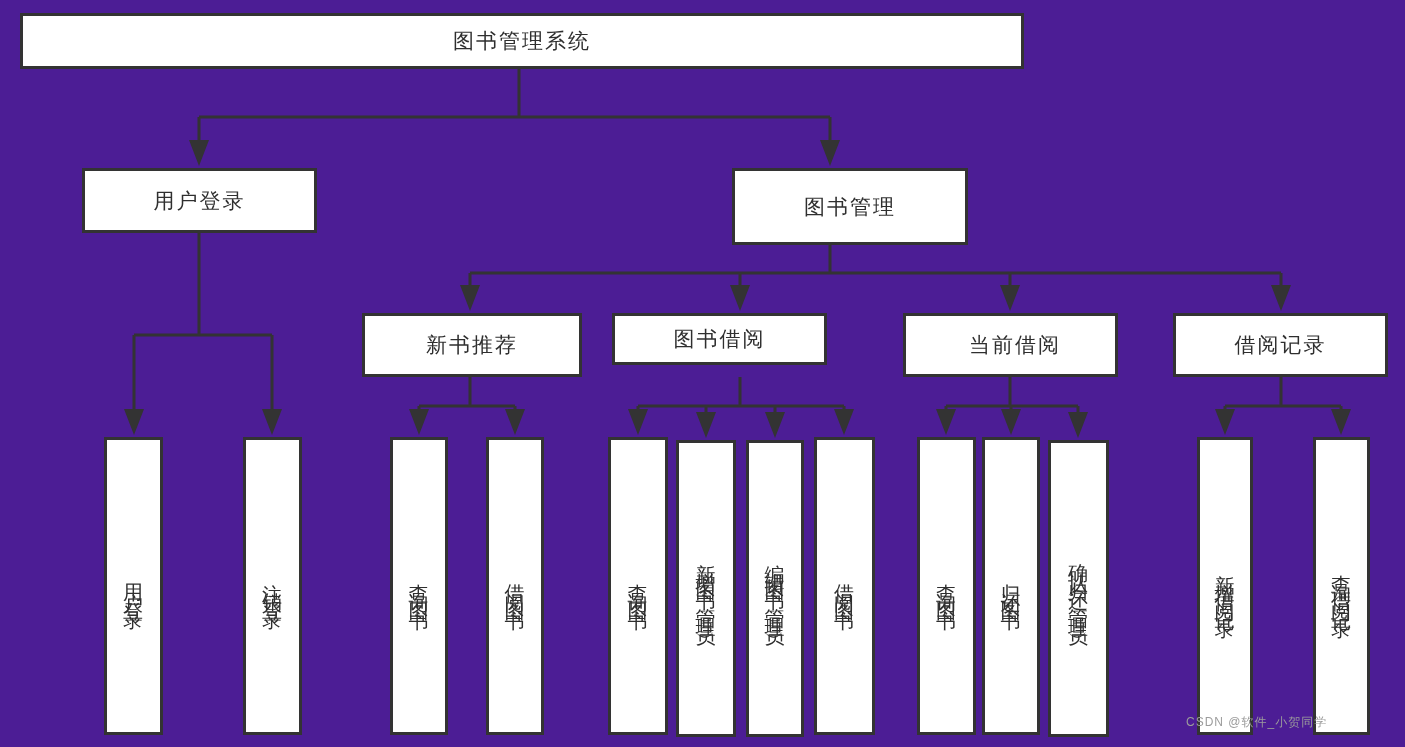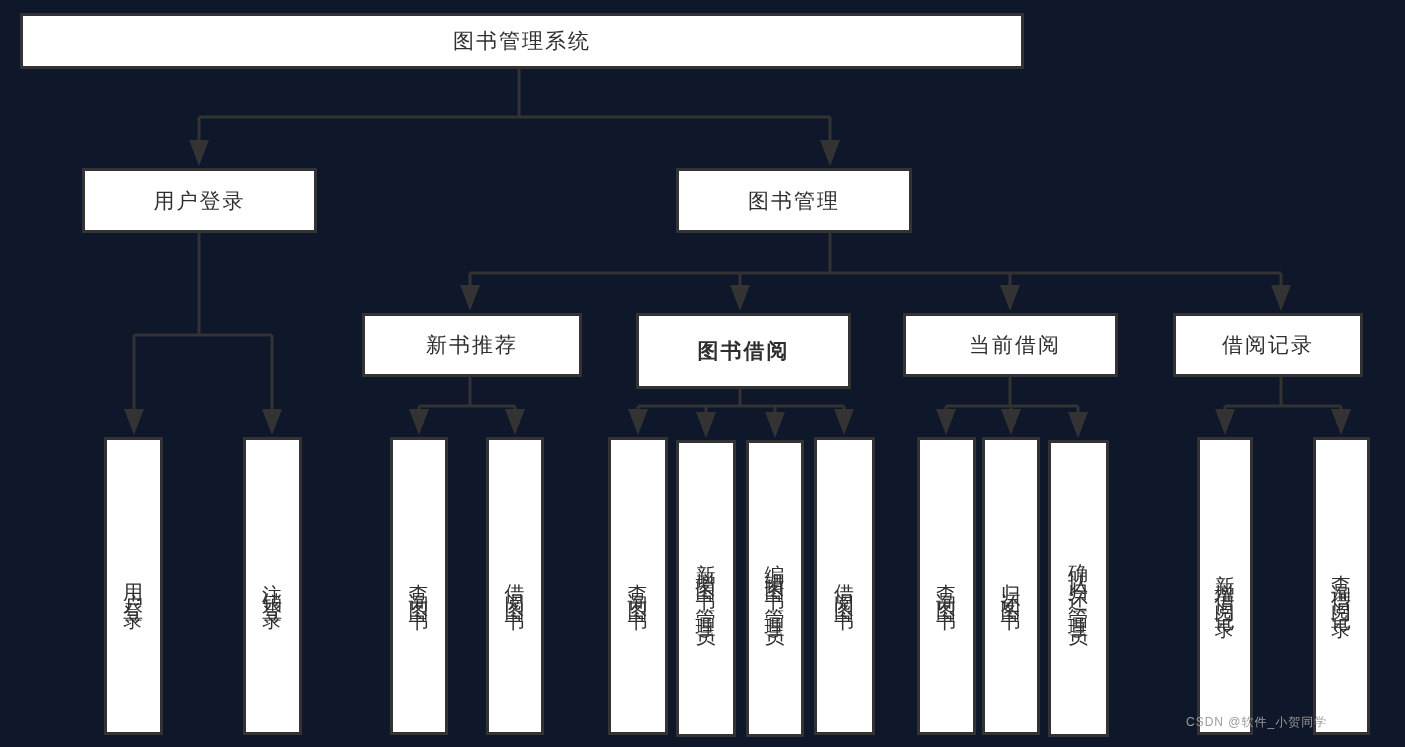--- a/index.html
+++ b/index.html
@@ -7,7 +7,7 @@
     position: relative;
     width: 1405px;
     height: 747px;
-    background: #0f172a;
+    background: #4c1d95;
     font-family: "Liberation Sans", sans-serif;
     color: #2f2f2f;
     overflow: hidden;

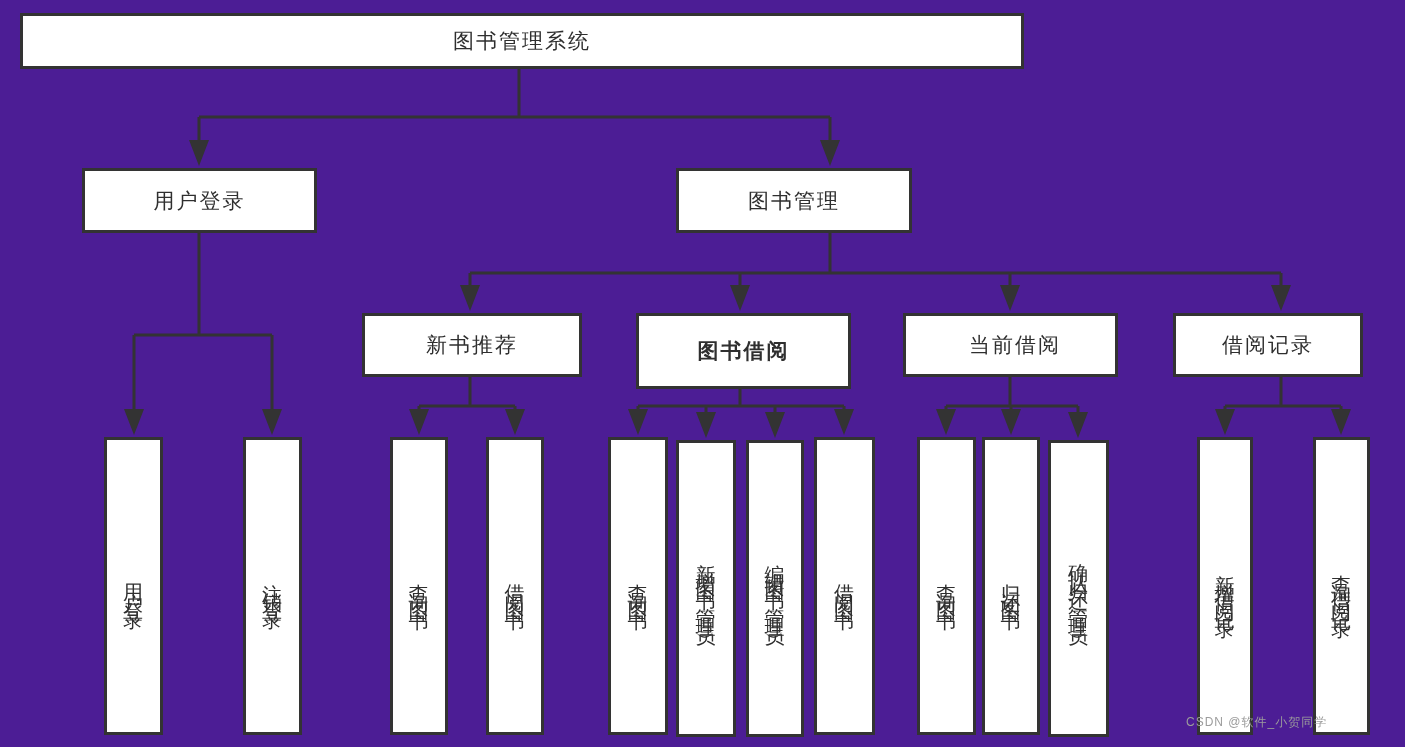--- a/index.html
+++ b/index.html
@@ -86,7 +86,7 @@
   <div class="node" style="left:82px; top:168px; width:235px; height:65px;">
     <span class="h-label">用户登录</span>
   </div>
-  <div class="node" style="left:676px; top:168px; width:236px; height:65px;">
+  <div class="node" style="left:732px; top:168px; width:236px; height:77px;">
     <span class="h-label">图书管理</span>
   </div>
 

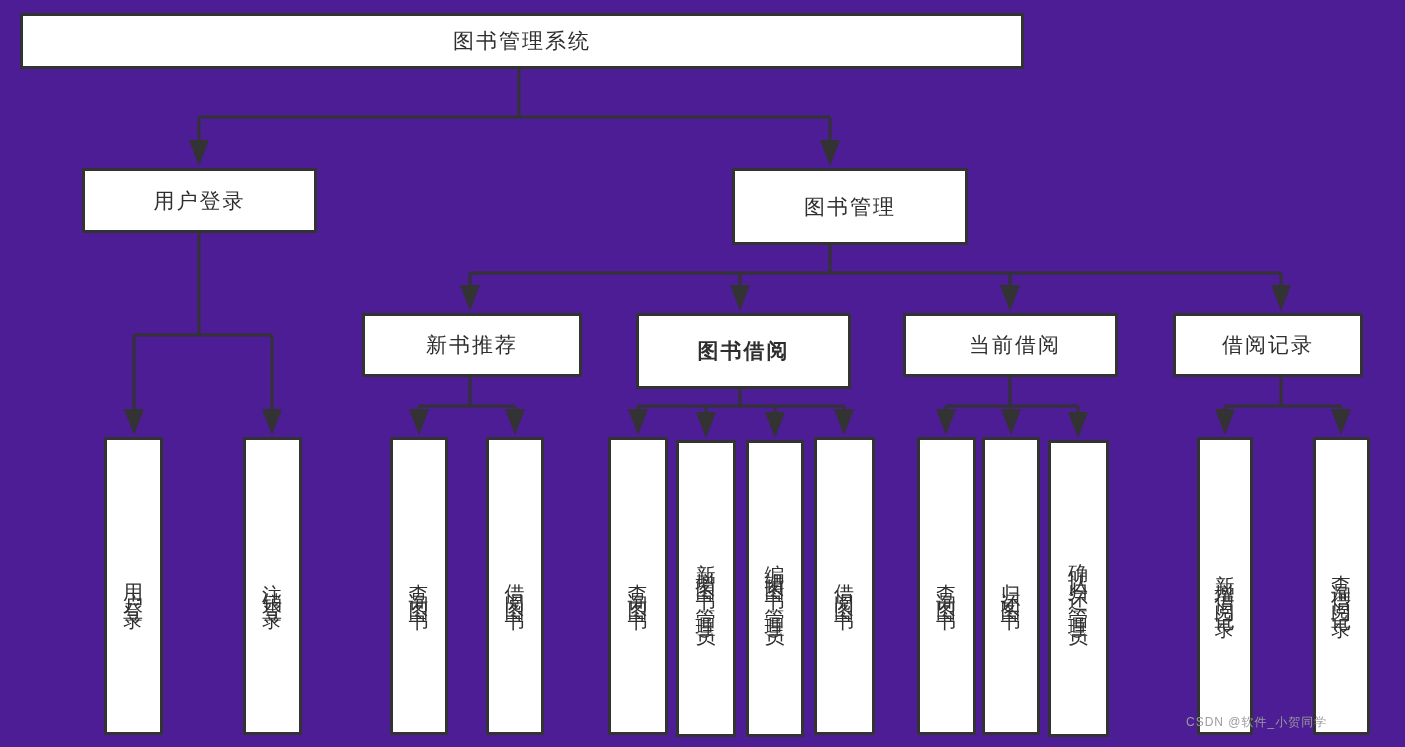--- a/index.html
+++ b/index.html
@@ -93,7 +93,7 @@
   <div class="node" style="left:362px; top:313px; width:220px; height:64px;">
     <span class="h-label">新书推荐</span>
   </div>
-  <div class="node" style="left:636px; top:313px; width:215px; height:76px;font-weight:bold;">
+  <div class="node" style="left:612px; top:313px; width:215px; height:52px;">
     <span class="h-label">图书借阅</span>
   </div>
   <div class="node" style="left:903px; top:313px; width:215px; height:64px;padding-left:9px;">

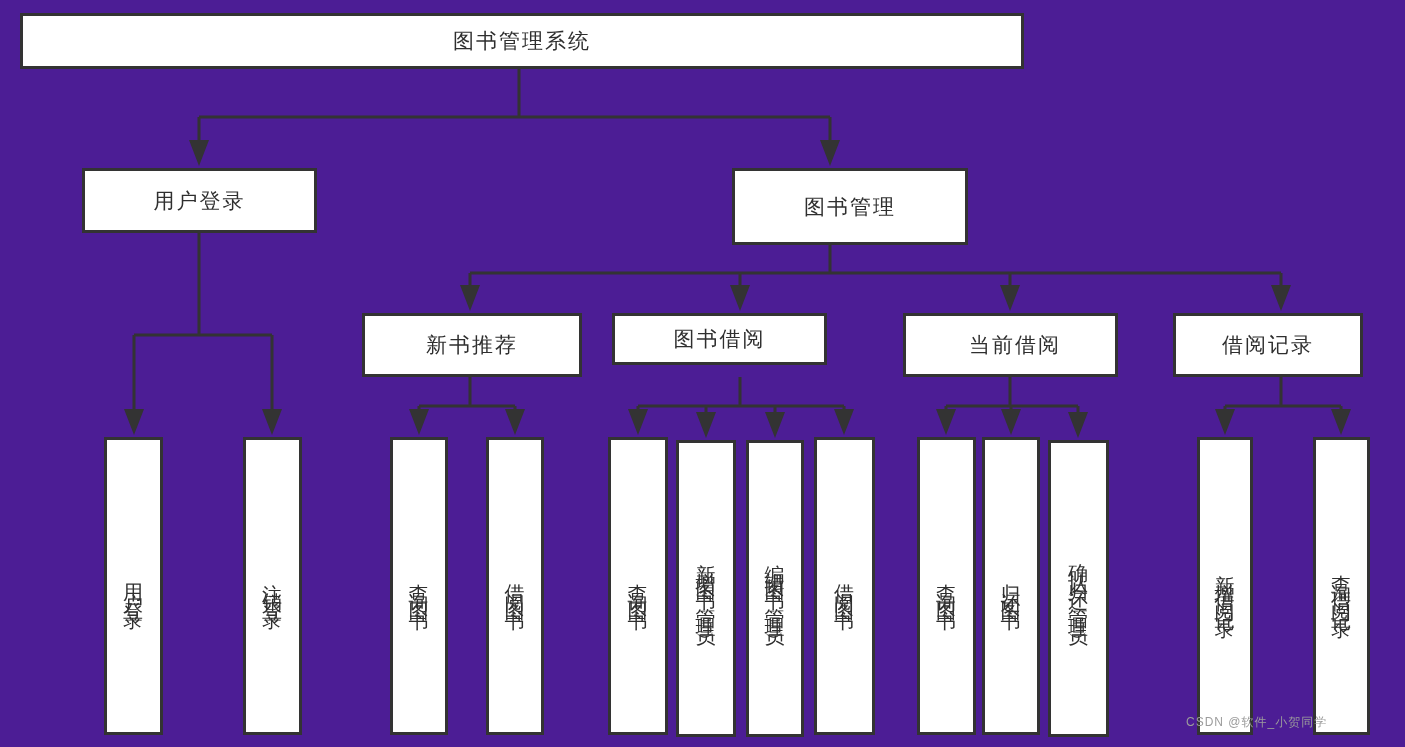--- a/index.html
+++ b/index.html
@@ -99,7 +99,7 @@
   <div class="node" style="left:903px; top:313px; width:215px; height:64px;padding-left:9px;">
     <span class="h-label">当前借阅</span>
   </div>
-  <div class="node" style="left:1173px; top:313px; width:190px; height:64px;">
+  <div class="node" style="left:1173px; top:313px; width:215px; height:64px;">
     <span class="h-label">借阅记录</span>
   </div>
 

